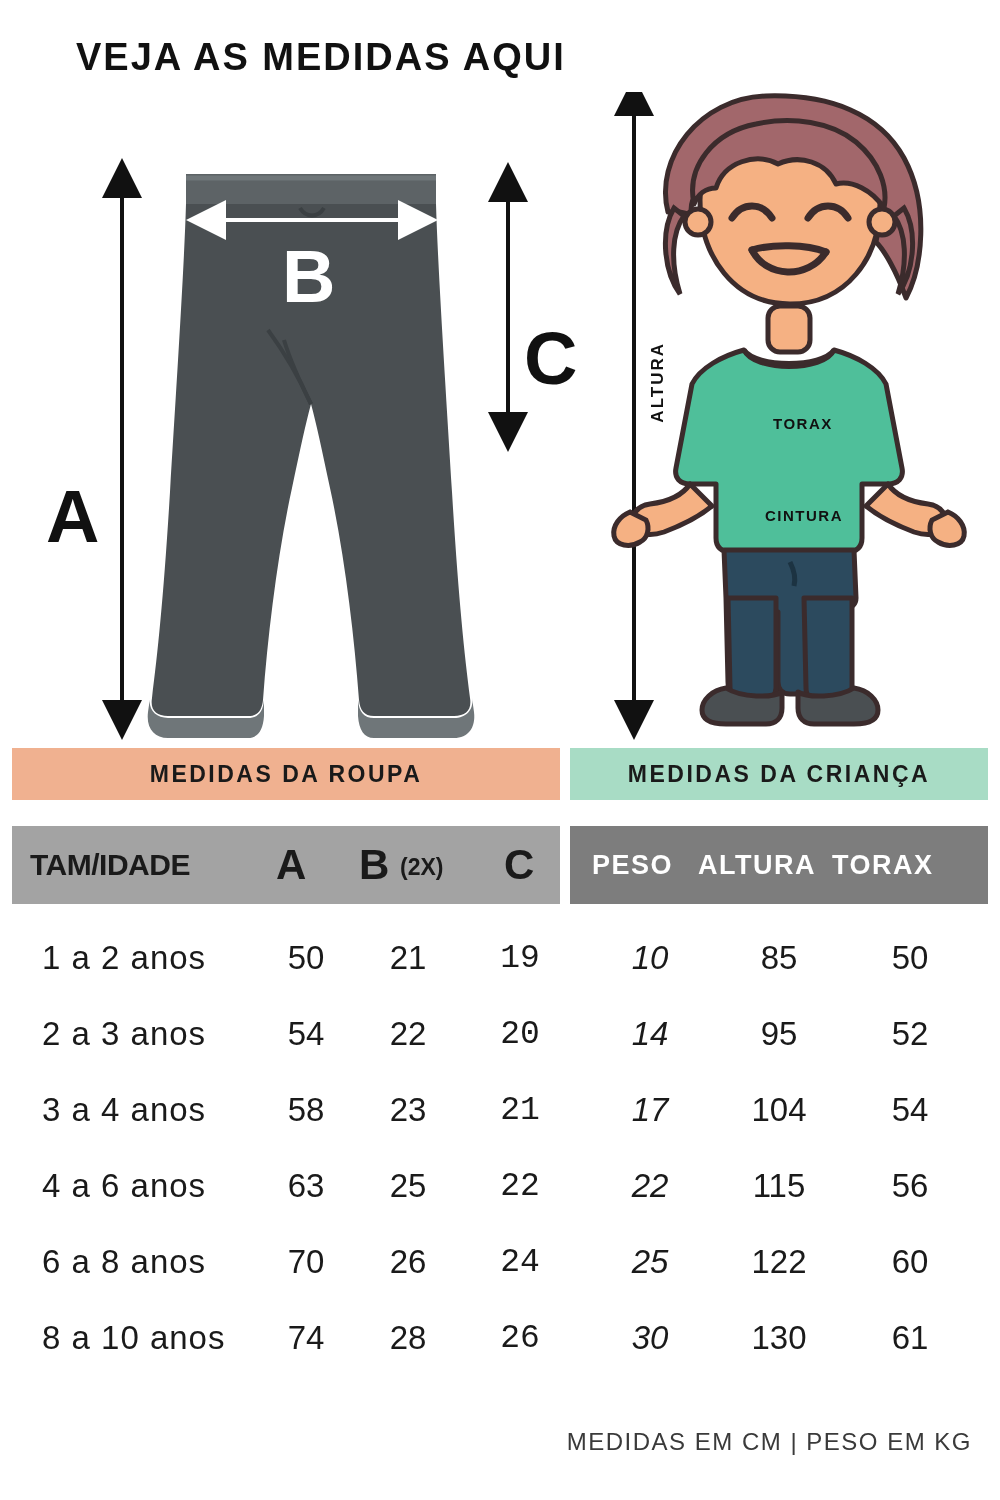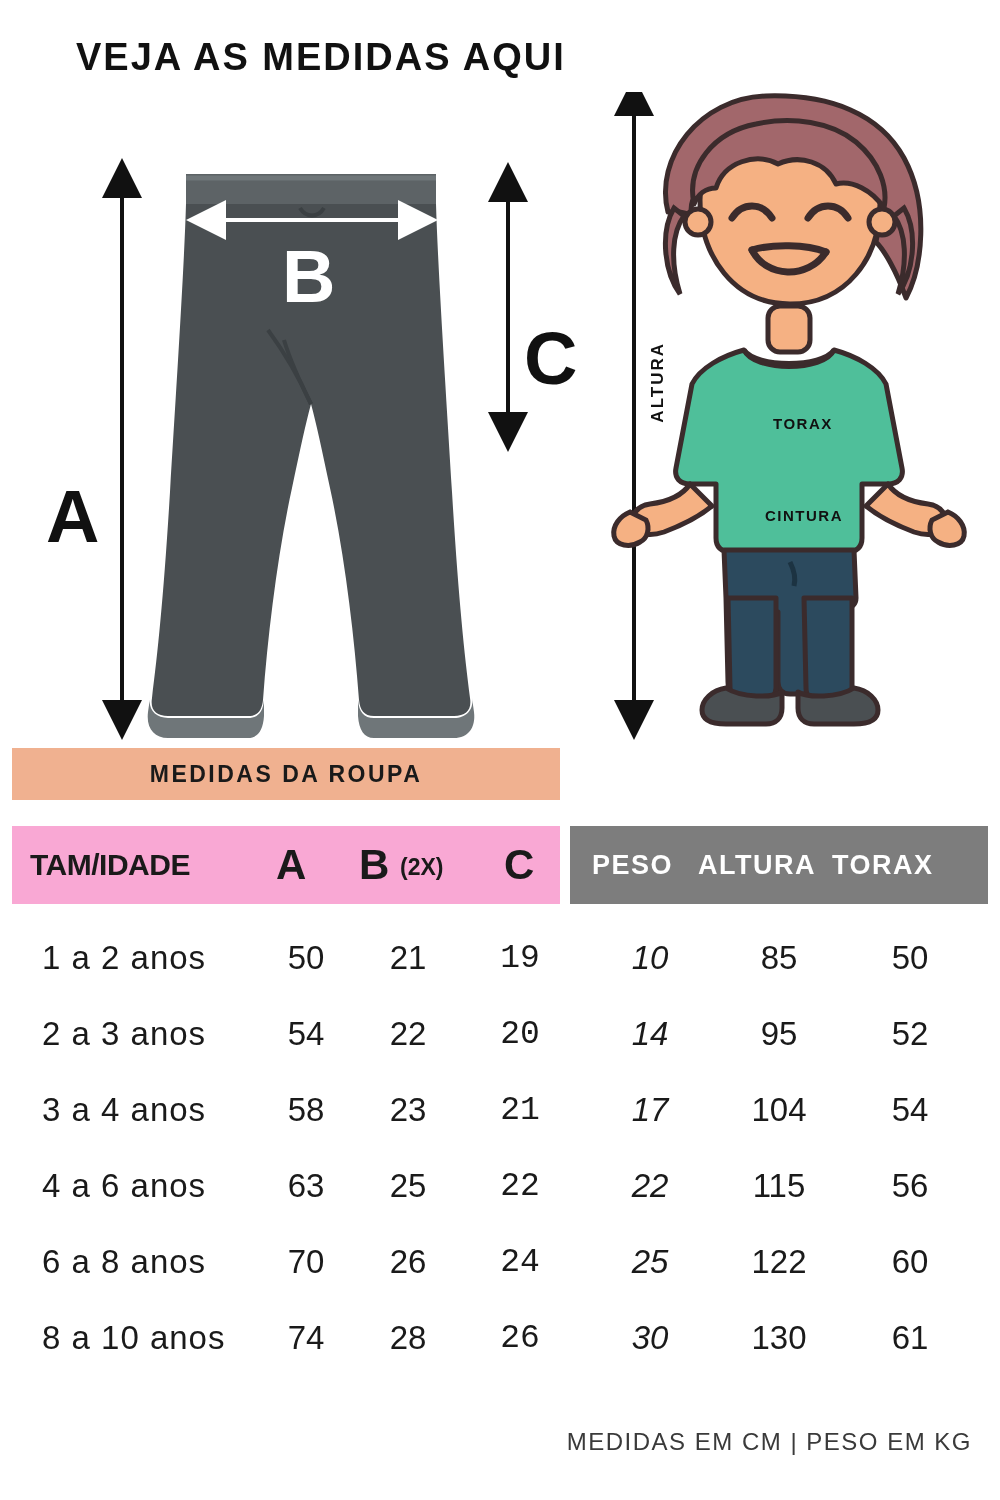--- a/index.html
+++ b/index.html
@@ -304,6 +304,7 @@
 
 <div class="bars">
   <div class="bar bar-roupa">MEDIDAS DA ROUPA</div>
+  <div class="bar bar-crianca">MEDIDAS DA CRIANÇA</div>
 </div>
 
 <div class="colheads">

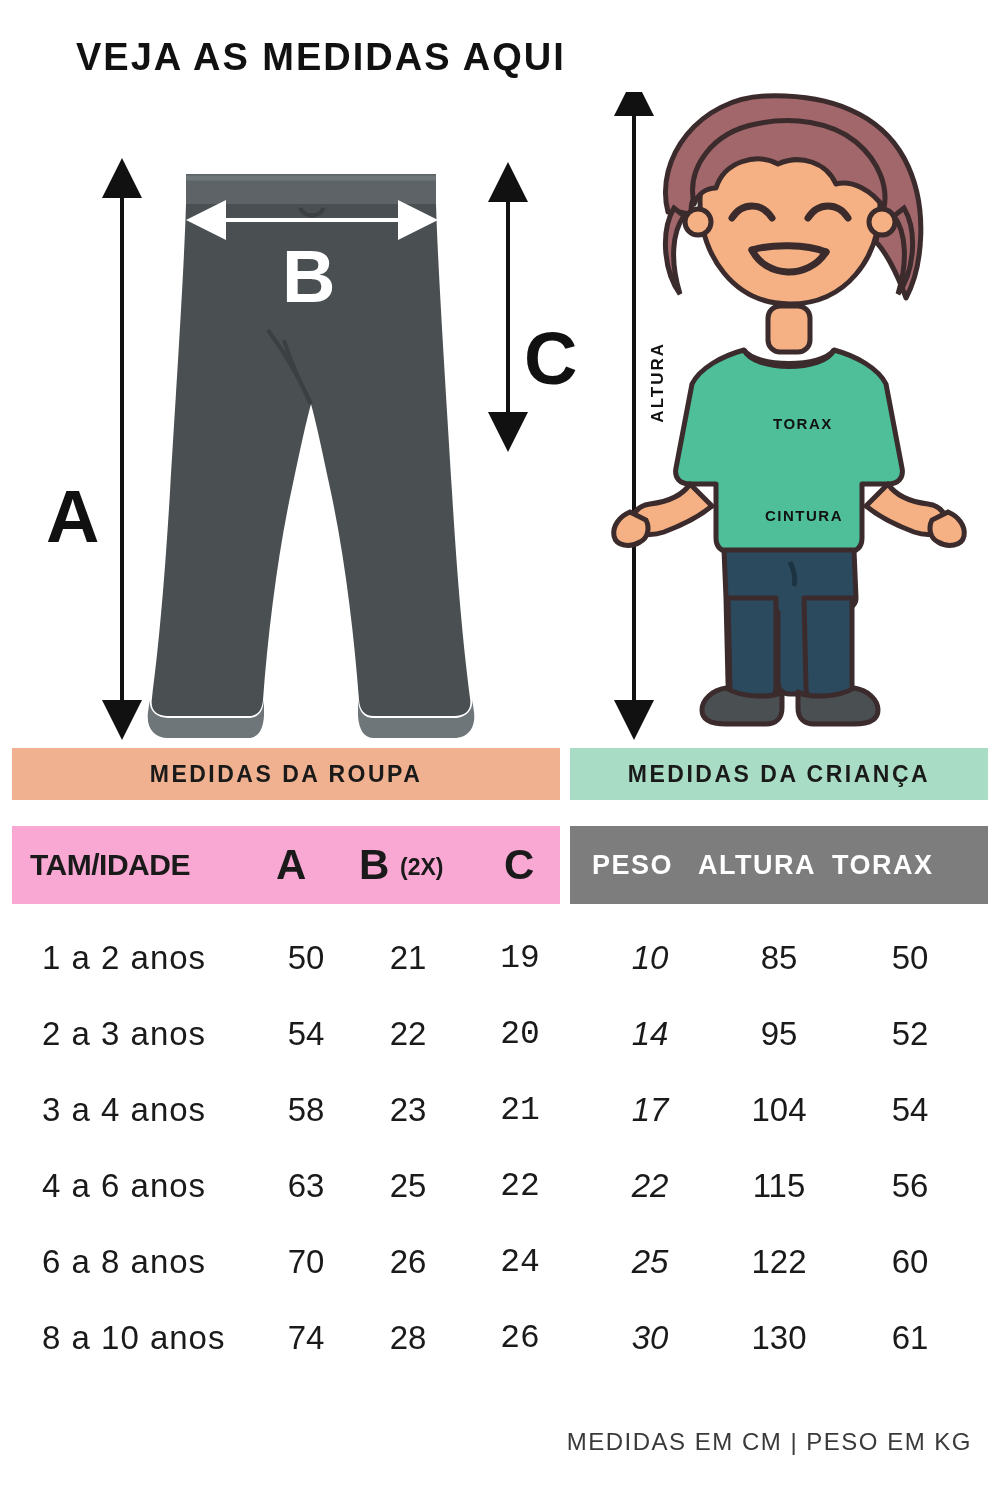--- a/index.html
+++ b/index.html
@@ -80,7 +80,7 @@
     position: absolute; top: 0; height: 78px;
     display: flex; align-items: center;
   }
-  .colhead-left  { left: 12px; width: 548px; background: #f9a8d4; }
+  .colhead-left  { left: 12px; width: 548px; background: #a3a3a3; }
   .colhead-right { left: 570px; width: 418px; background: #7d7d7d; }
 
   .ch-tam {

